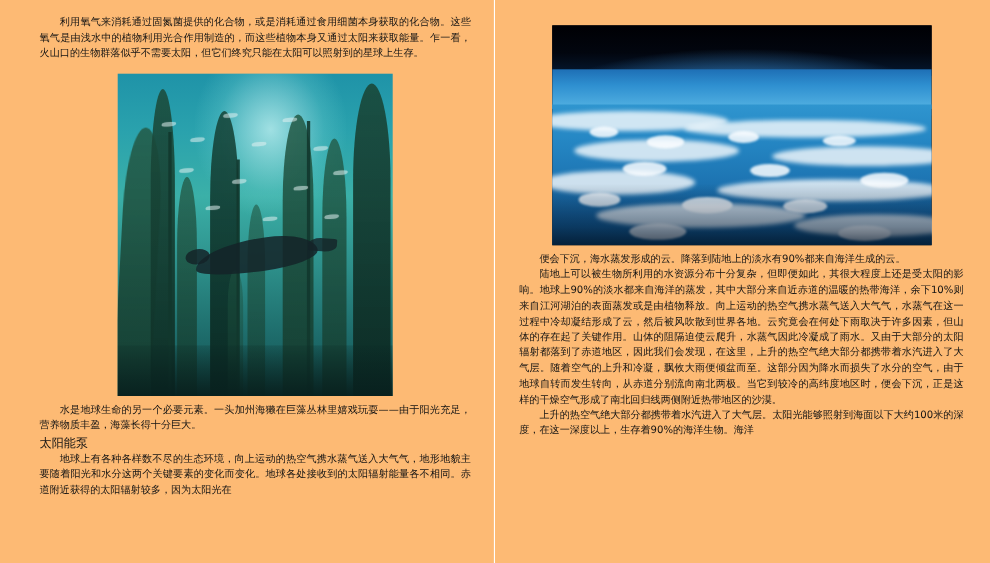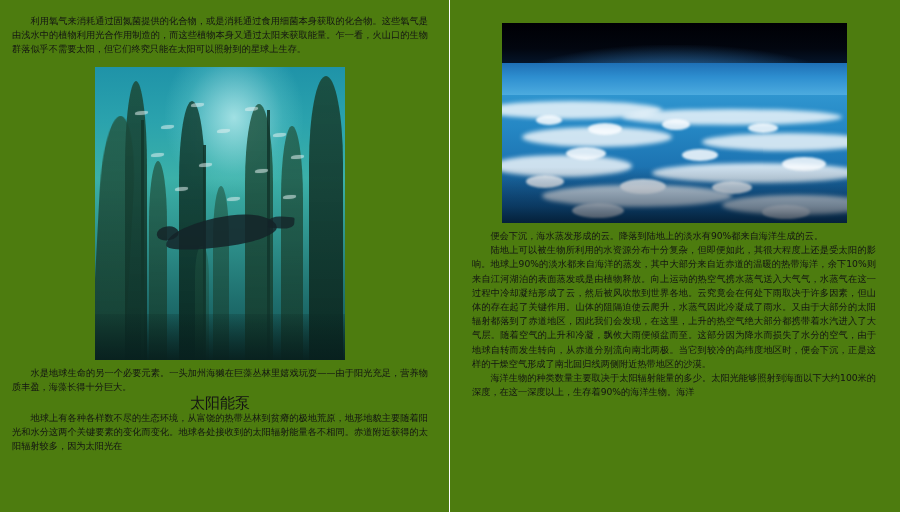--- a/index.html
+++ b/index.html
@@ -25,8 +25,8 @@
     width: 450px;
     height: 512px;
     box-sizing: border-box;
-    padding: 14px 22px 10px 12px;
-    background: #4d7c0f;
+    padding: 14px 22px 10px 36px;
+    background: #fdba74;
   }
   .page.right {
     padding-left: 22px;

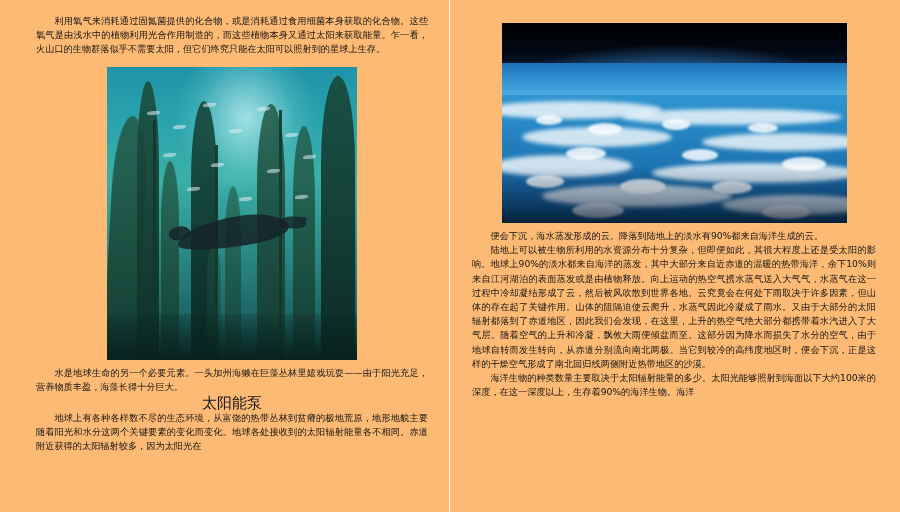--- a/index.html
+++ b/index.html
@@ -308,7 +308,7 @@
 
     <p class="body">陆地上可以被生物所利用的水资源分布十分复杂，但即便如此，其很大程度上还是受太阳的影响。地球上90%的淡水都来自海洋的蒸发，其中大部分来自近赤道的温暖的热带海洋，余下10%则来自江河湖泊的表面蒸发或是由植物释放。向上运动的热空气携水蒸气送入大气气，水蒸气在这一过程中冷却凝结形成了云，然后被风吹散到世界各地。云究竟会在何处下雨取决于许多因素，但山体的存在起了关键作用。山体的阻隔迫使云爬升，水蒸气因此冷凝成了雨水。又由于大部分的太阳辐射都落到了赤道地区，因此我们会发现，在这里，上升的热空气绝大部分都携带着水汽进入了大气层。随着空气的上升和冷凝，飘攸大雨便倾盆而至。这部分因为降水而损失了水分的空气，由于地球自转而发生转向，从赤道分别流向南北两极。当它到较冷的高纬度地区时，便会下沉，正是这样的干燥空气形成了南北回归线两侧附近热带地区的沙漠。</p>
 
-    <p class="body">海洋生物的种类数量主要取决于太阳辐射能量的多少。太阳光能够照射到海面以下大约100米的深度，在这一深度以上，生存着90%的海洋生物。海洋</p>
+    <p class="body">上升的热空气绝大部分都携带着水汽进入了大气层。太阳光能够照射到海面以下大约100米的深度，在这一深度以上，生存着90%的海洋生物。海洋</p>
   </div>
 
 </div>

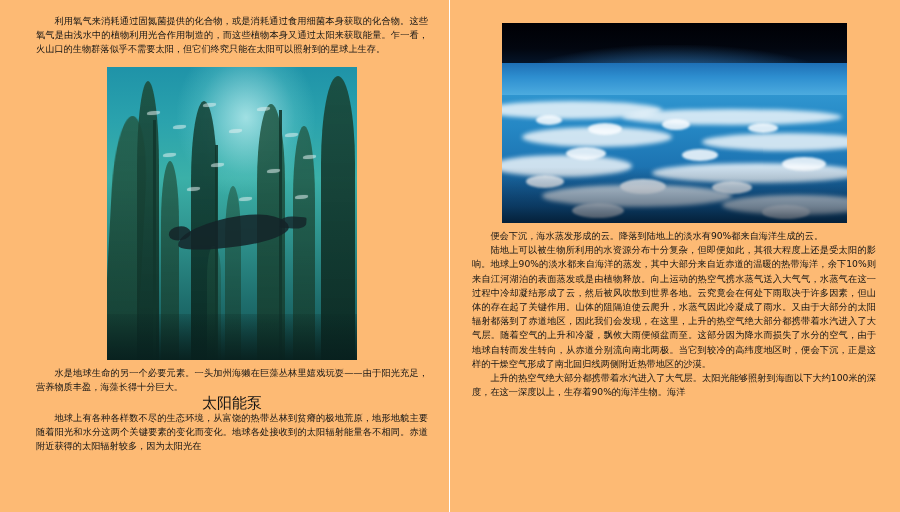--- a/index.html
+++ b/index.html
@@ -66,11 +66,10 @@
     margin: 4px 0 0 0;
   }
   h2.section {
-    font-size: 15px;
+    font-size: 11px;
     line-height: 14px;
     font-weight: normal;
     color: #131313;
-    text-align: center;
     margin: 2px 0 1px 0;
   }
 

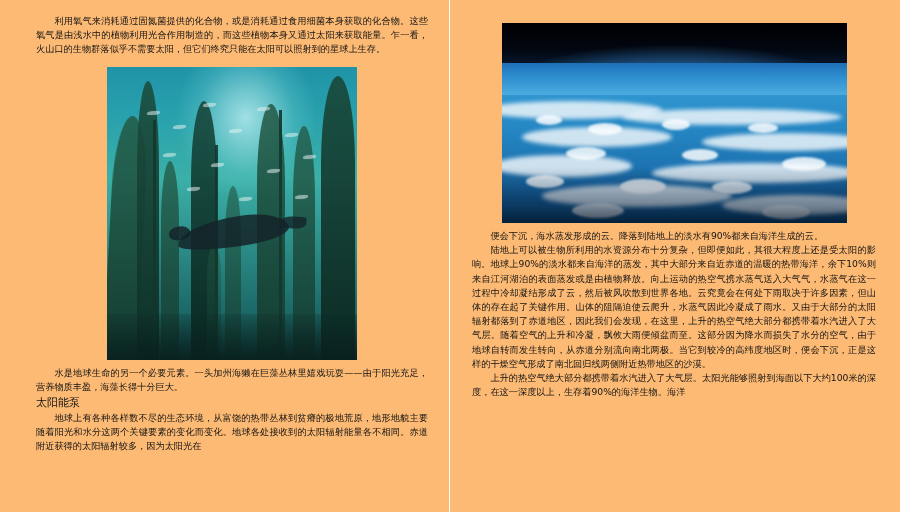--- a/index.html
+++ b/index.html
@@ -262,7 +262,7 @@
 
     <h2 class="section">太阳能泵</h2>
 
-    <p class="body">地球上有各种各样数不尽的生态环境，从富饶的热带丛林到贫瘠的极地荒原，地形地貌主要随着阳光和水分这两个关键要素的变化而变化。地球各处接收到的太阳辐射能量各不相同。赤道附近获得的太阳辐射较多，因为太阳光在</p>
+    <p class="body">地球上有各种各样数不尽的生态环境，向上运动的热空气携水蒸气送入大气气，地形地貌主要随着阳光和水分这两个关键要素的变化而变化。地球各处接收到的太阳辐射能量各不相同。赤道附近获得的太阳辐射较多，因为太阳光在</p>
   </div>
 
   <div class="gutter"></div>

